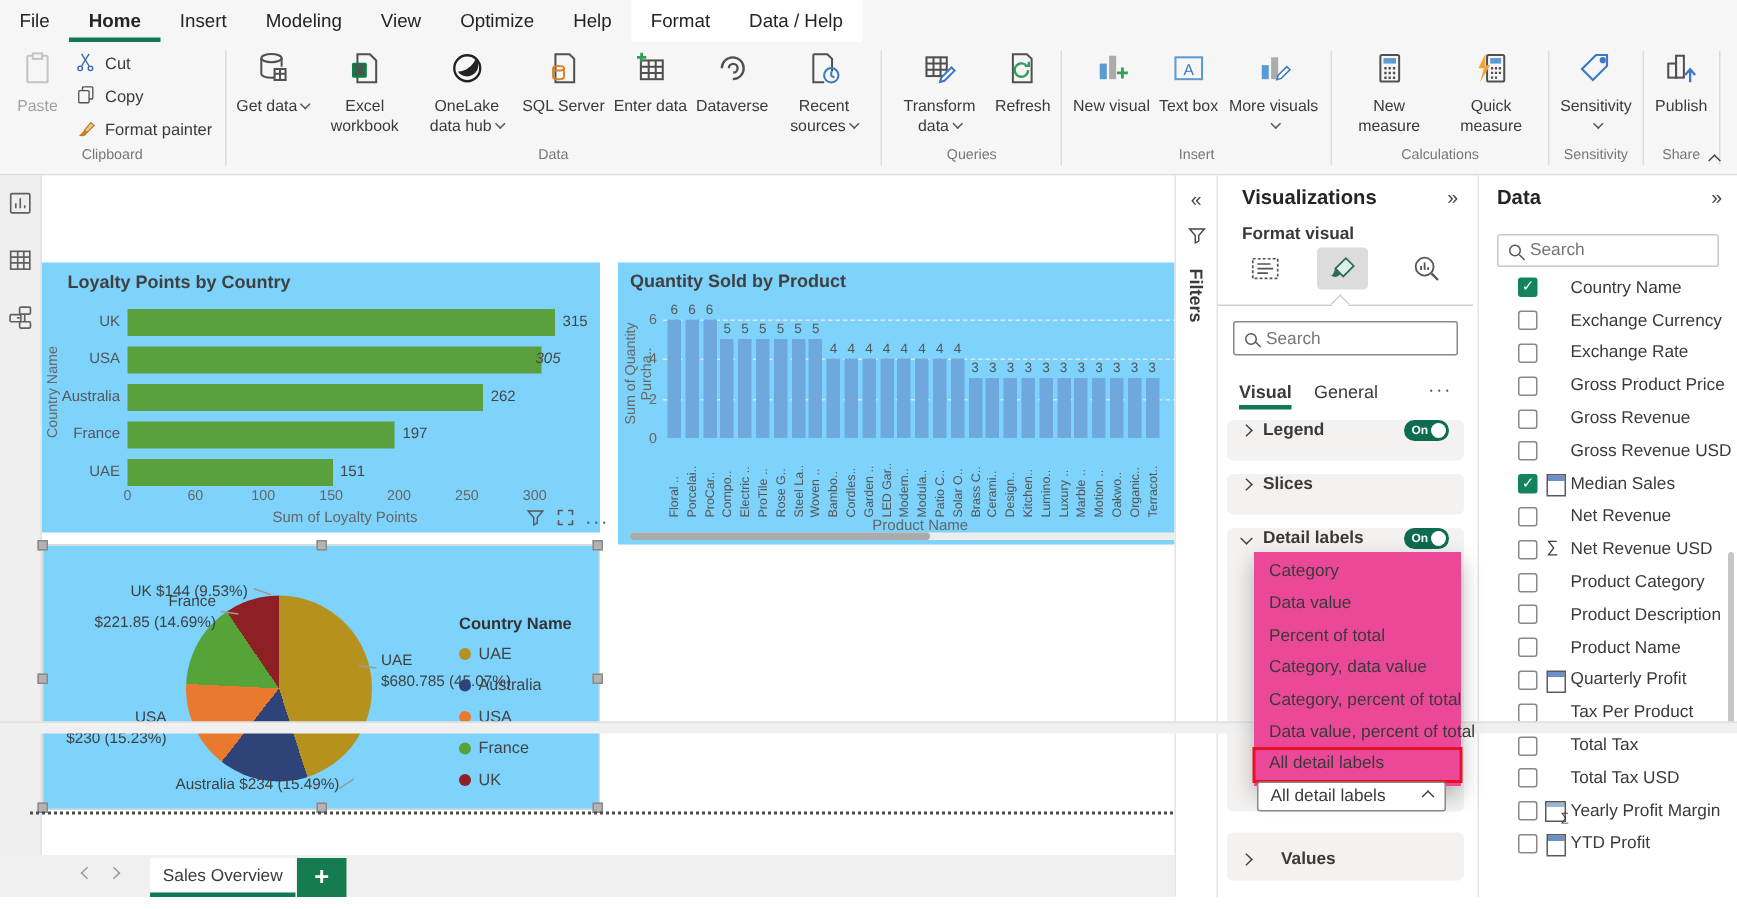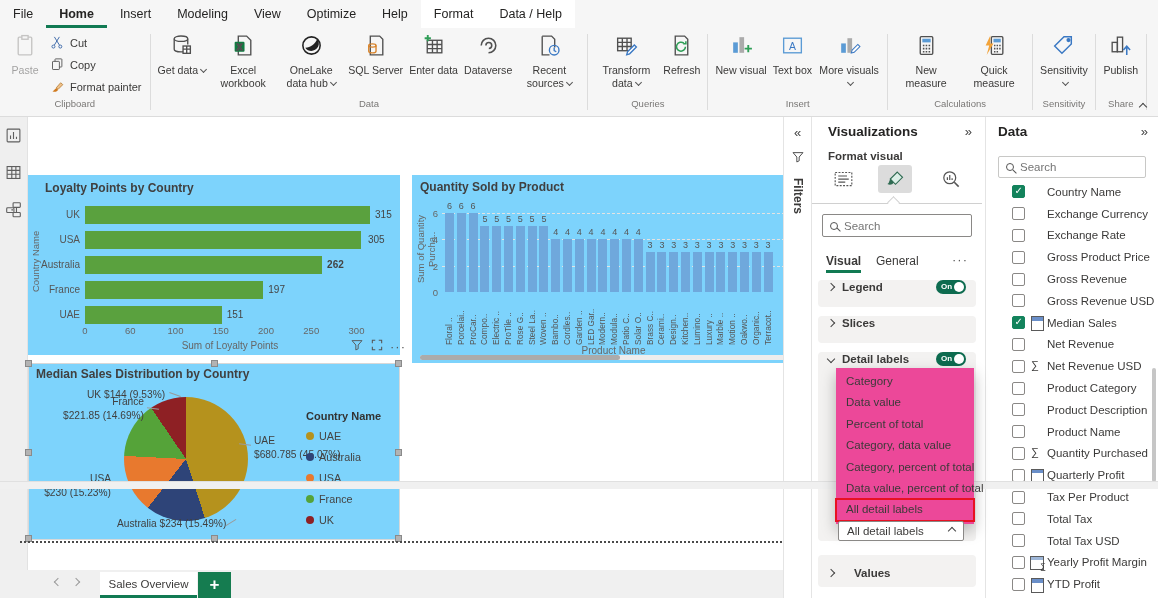--- a/index.html
+++ b/index.html
@@ -403,7 +403,7 @@
           <div class="hval" style="top: 34px; left: 347.075px;">315</div>
           <div class="cat-label" style="top: 59px;">USA</div>
           <div class="hbar" style="top: 56px; left: 57px; width: 276.025px; background: rgb(90, 161, 62);"></div>
-          <div class="hval" style="top: 59px; left: 340px;">305</div>
+          <div class="hval" style="top: 59px; left: 329px; font-style: italic;">305</div>
           <div class="cat-label" style="top: 84px;">Australia</div>
           <div class="hbar" style="top: 81px; left: 57px; width: 237.11px; background: rgb(90, 161, 62);"></div>
           <div class="hval" style="top: 84px; left: 299.11px; font-weight: bold;">262</div>

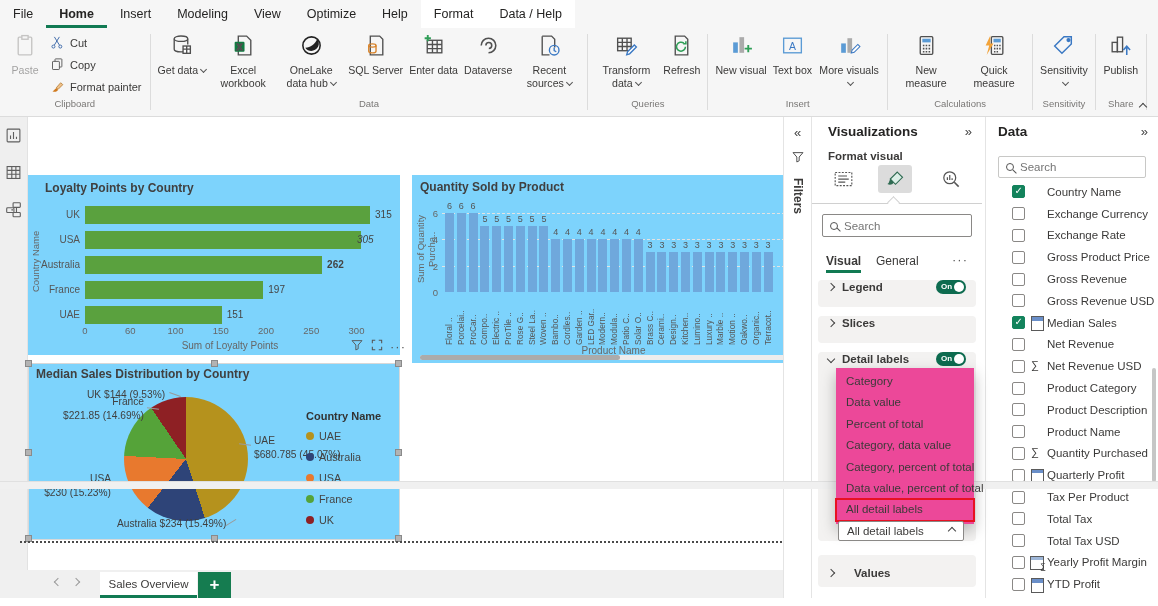--- a/index.html
+++ b/index.html
@@ -406,7 +406,7 @@
           <div class="hval" style="top: 59px; left: 329px; font-style: italic;">305</div>
           <div class="cat-label" style="top: 84px;">Australia</div>
           <div class="hbar" style="top: 81px; left: 57px; width: 237.11px; background: rgb(90, 161, 62);"></div>
-          <div class="hval" style="top: 84px; left: 299.11px; font-weight: bold;">262</div>
+          <div class="hval" style="top: 84px; left: 299.11px;">262</div>
           <div class="cat-label" style="top: 109px;">France</div>
           <div class="hbar" style="top: 106px; left: 57px; width: 178.285px; background: rgb(90, 161, 62);"></div>
           <div class="hval" style="top: 109px; left: 240.285px;">197</div>

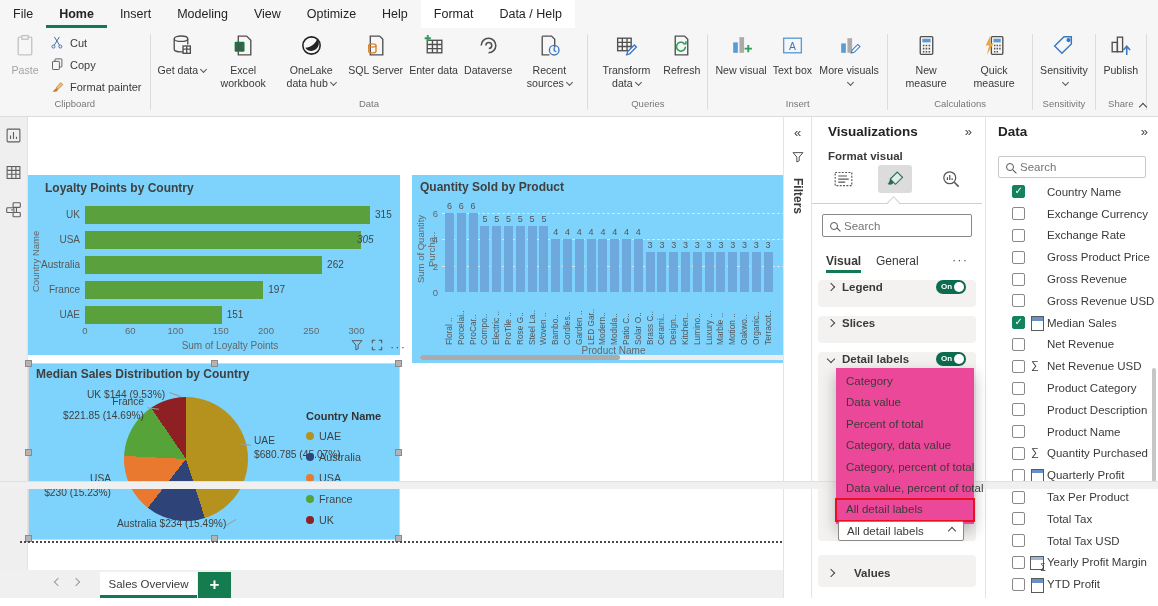--- a/index.html
+++ b/index.html
@@ -521,7 +521,6 @@
           <div class="sbthumb" style="left: 8px; top: 180px; width: 200px;"></div>
         </div>
       <div class="visual" id="vis-pie" style="left:0;top:246px;width:372px;height:177px;">
-          <div class="vtitle" style="left: 7px; top: 3px;">Median Sales Distribution by Country</div>
           <div id="pie-circle" style="left: 95px; top: 33px; width: 124px; height: 124px; background: conic-gradient(rgb(181, 146, 29) 0%, rgb(181, 146, 29) 45.07%, rgb(46, 68, 120) 45.07%, rgb(46, 68, 120) 60.56%, rgb(232, 121, 46) 60.56%, rgb(232, 121, 46) 75.79%, rgb(85, 163, 57) 75.79%, rgb(85, 163, 57) 90.48%, rgb(142, 32, 36) 90.48%, rgb(142, 32, 36) 100.01%);"></div>
           <div class="pcall" style="left: 225px; top: 70px; text-align: left;">
             <div>UAE</div>

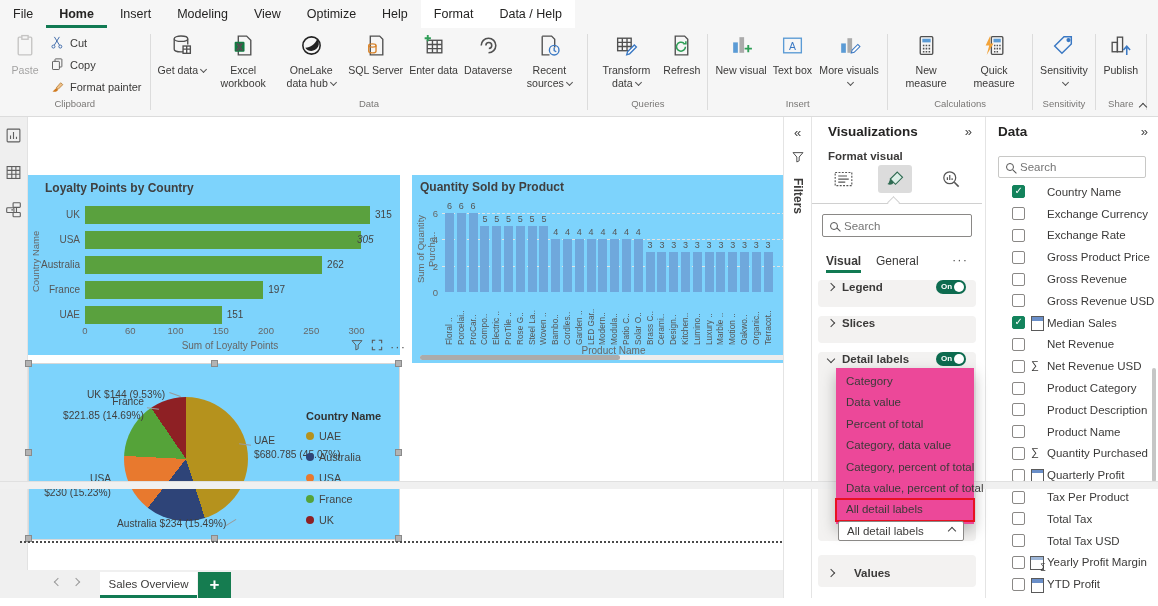--- a/index.html
+++ b/index.html
@@ -780,11 +780,6 @@
             <span class="flabel">Product Name</span>
           </div>
 
-          <div class="frow">
-            <span class="cb"></span>
-            <span class="fic fic-sigma"></span>
-            <span class="flabel">Quantity Purchased</span>
-          </div>
 
           <div class="frow">
             <span class="cb"></span>

